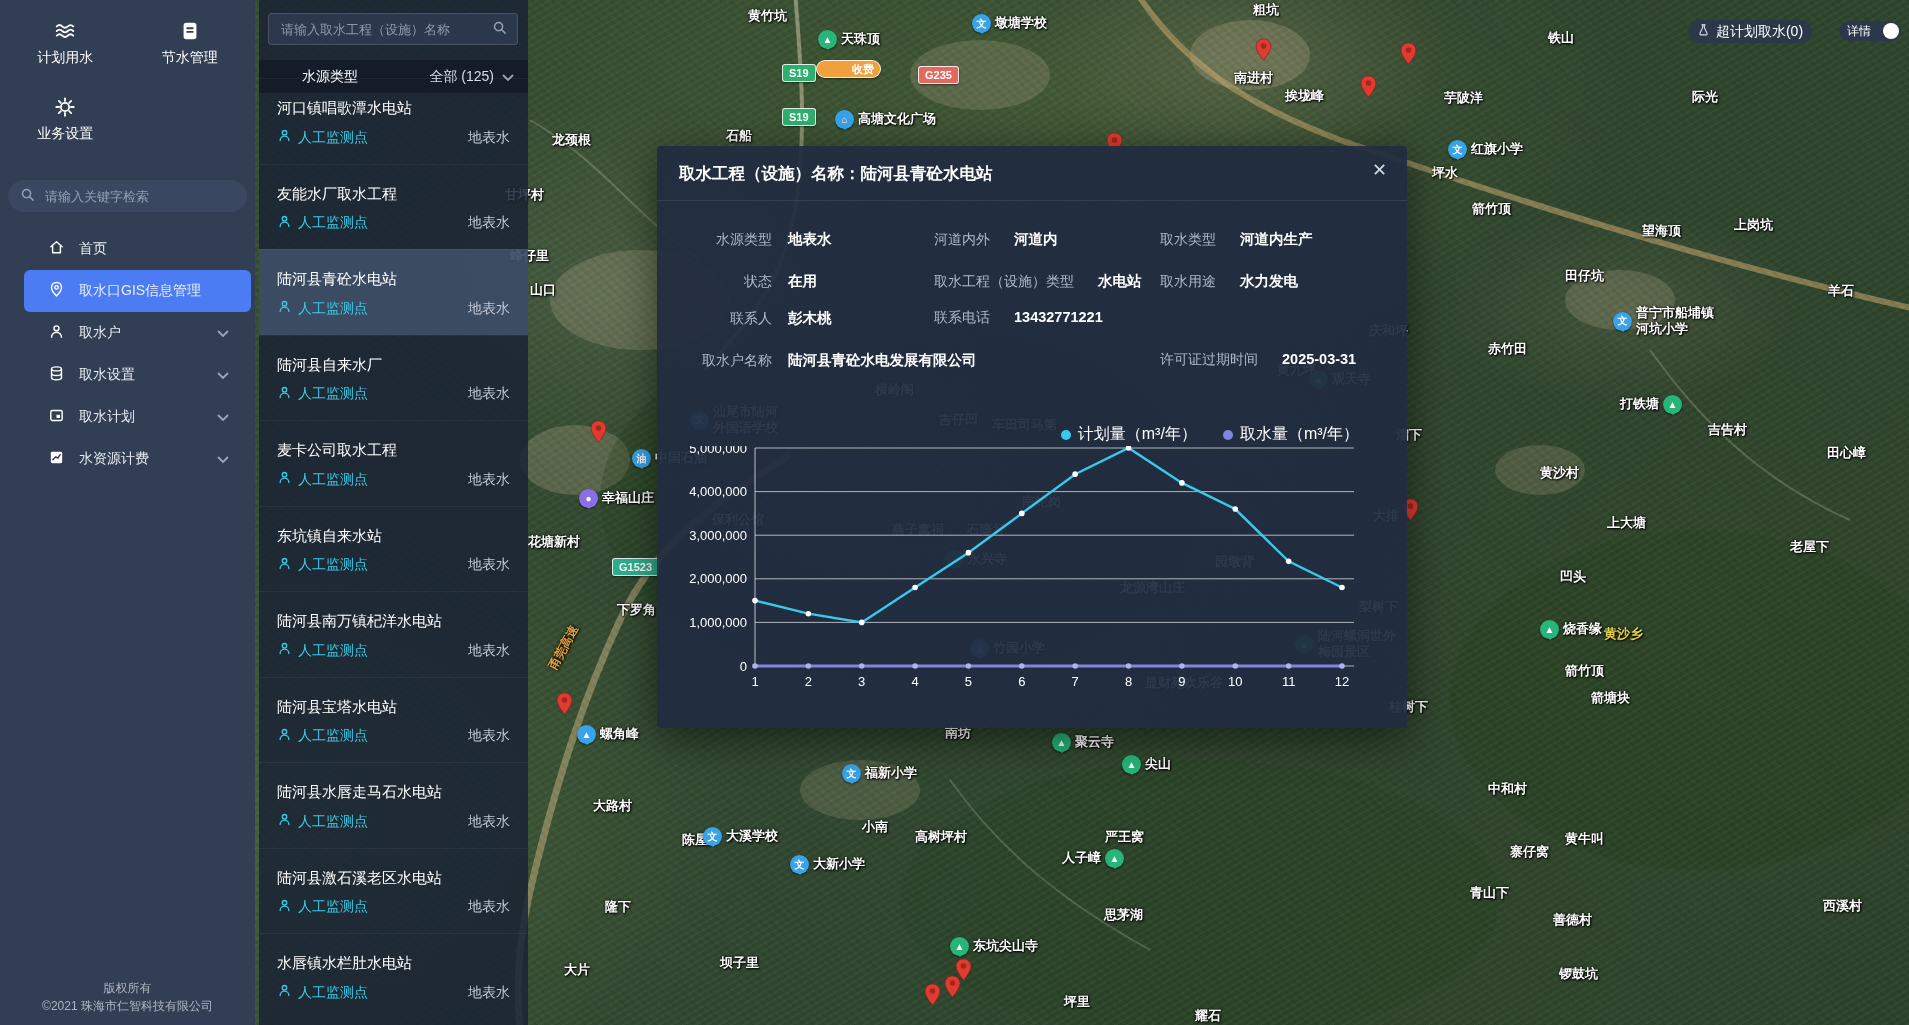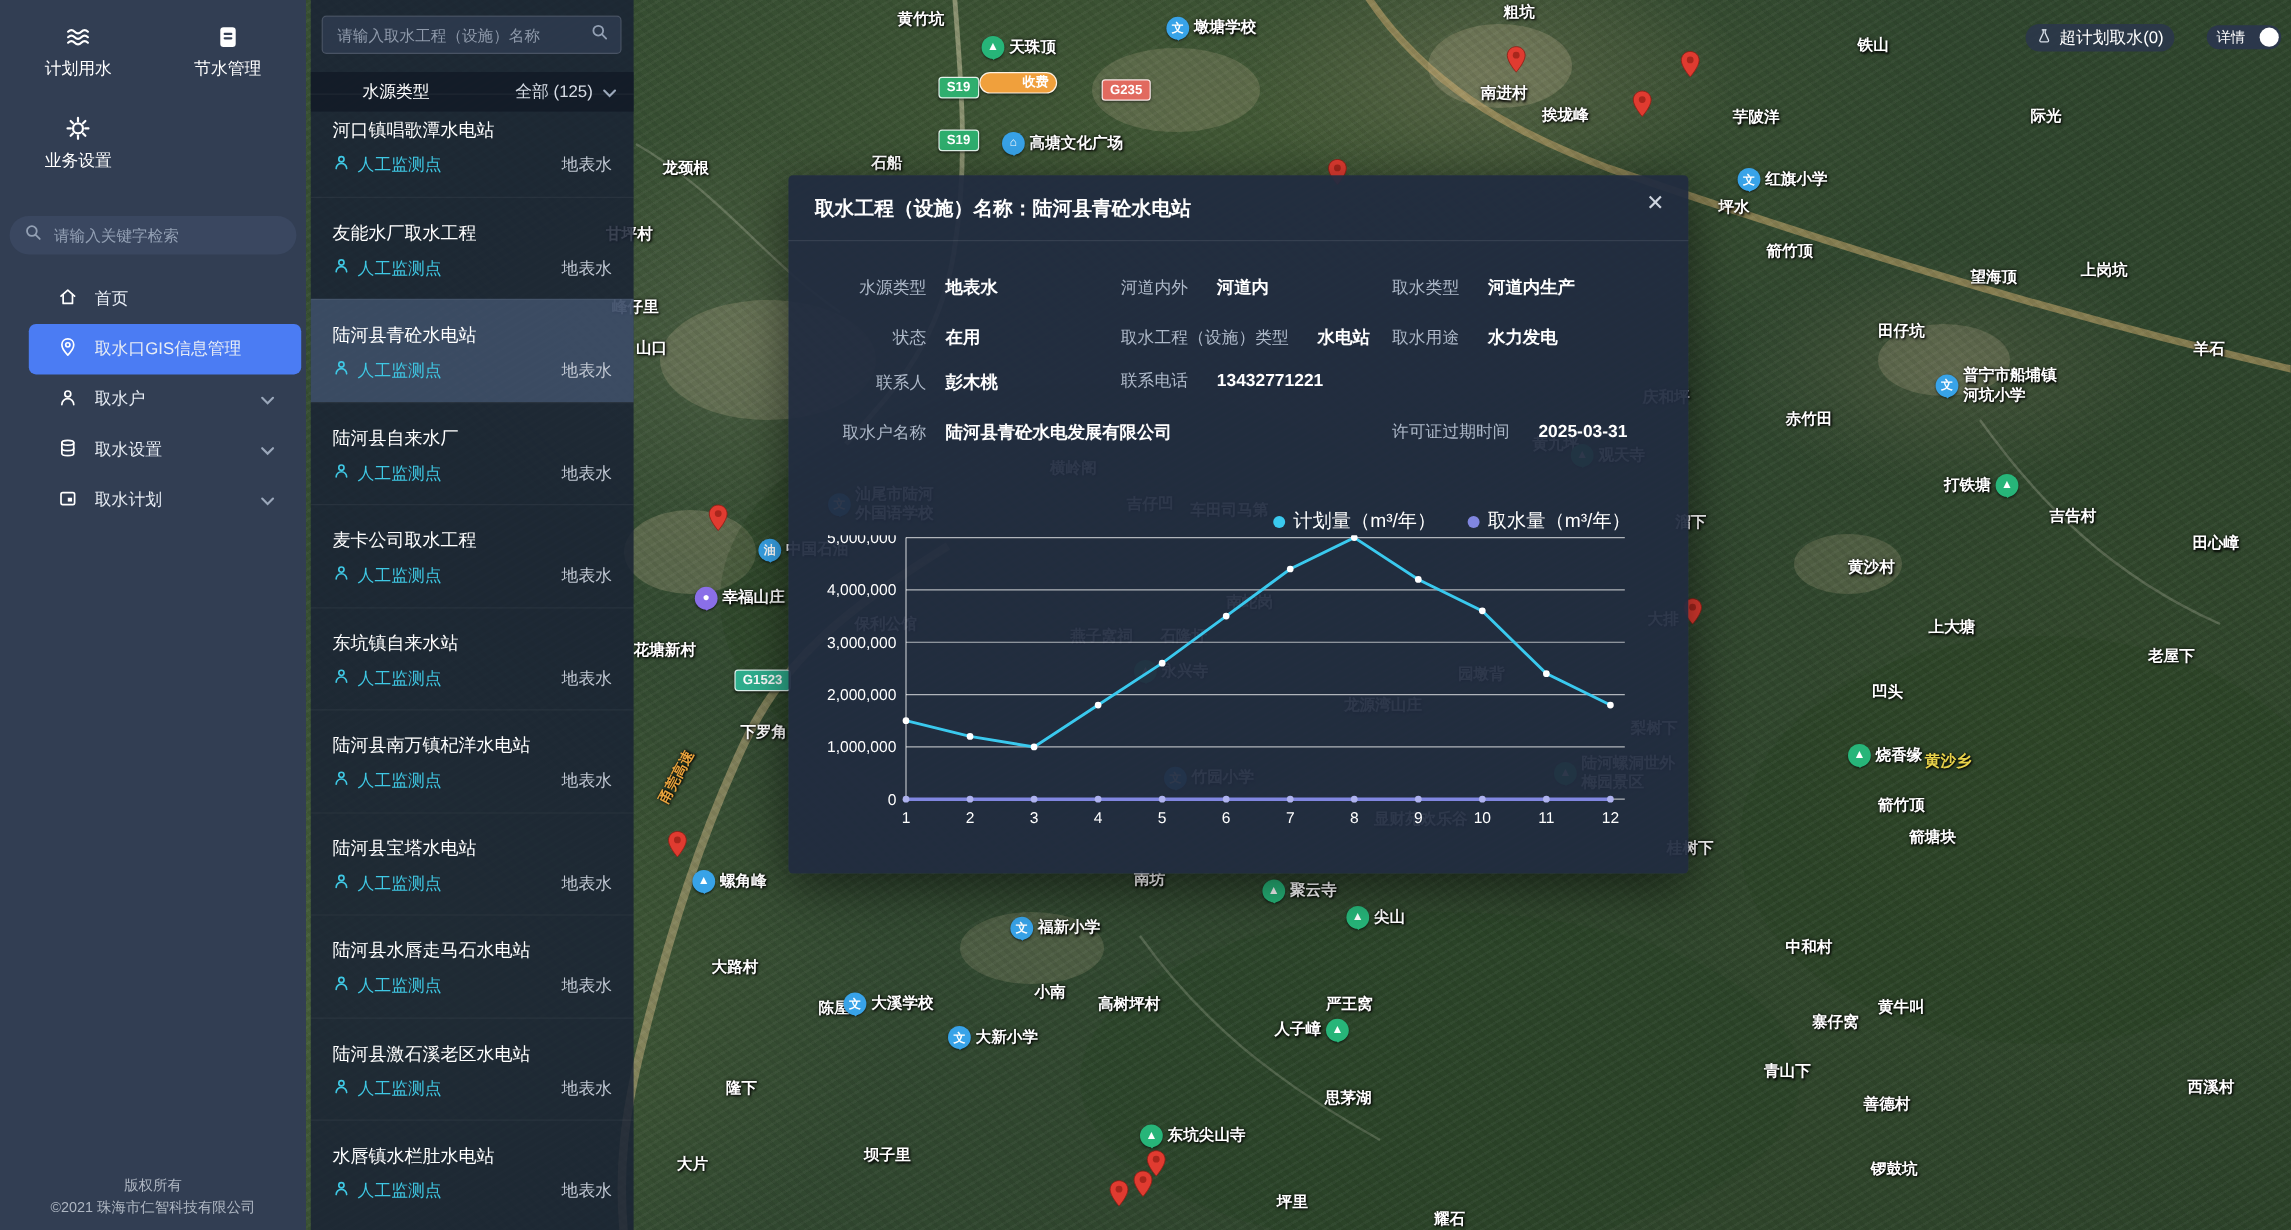--- a/index.html
+++ b/index.html
@@ -567,6 +567,16 @@
             <polyline points="1.5,1.5 6,6 10.5,1.5"></polyline>
           </svg></span>
       </div>
+      <div class="menu-item">
+        <span><svg width="17" height="17" viewBox="0 0 24 24" fill="none" stroke="#fff" stroke-width="2" stroke-linecap="round" stroke-linejoin="round">
+            <rect x="4" y="4" width="16" height="16" rx="2" fill="#fff" stroke="none"></rect>
+            <polyline points="7,15 11,11 14,13 17,8" stroke="#323e53"></polyline>
+          </svg></span>
+        <span>水资源计费</span>
+        <span class="chev"><svg width="12" height="8" viewBox="0 0 12 8" fill="none" stroke="#9aa7ba" stroke-width="1.8" stroke-linecap="round">
+            <polyline points="1.5,1.5 6,6 10.5,1.5"></polyline>
+          </svg></span>
+      </div>
     </div>
   <div id="copyright">
     <div>版权所有</div>

